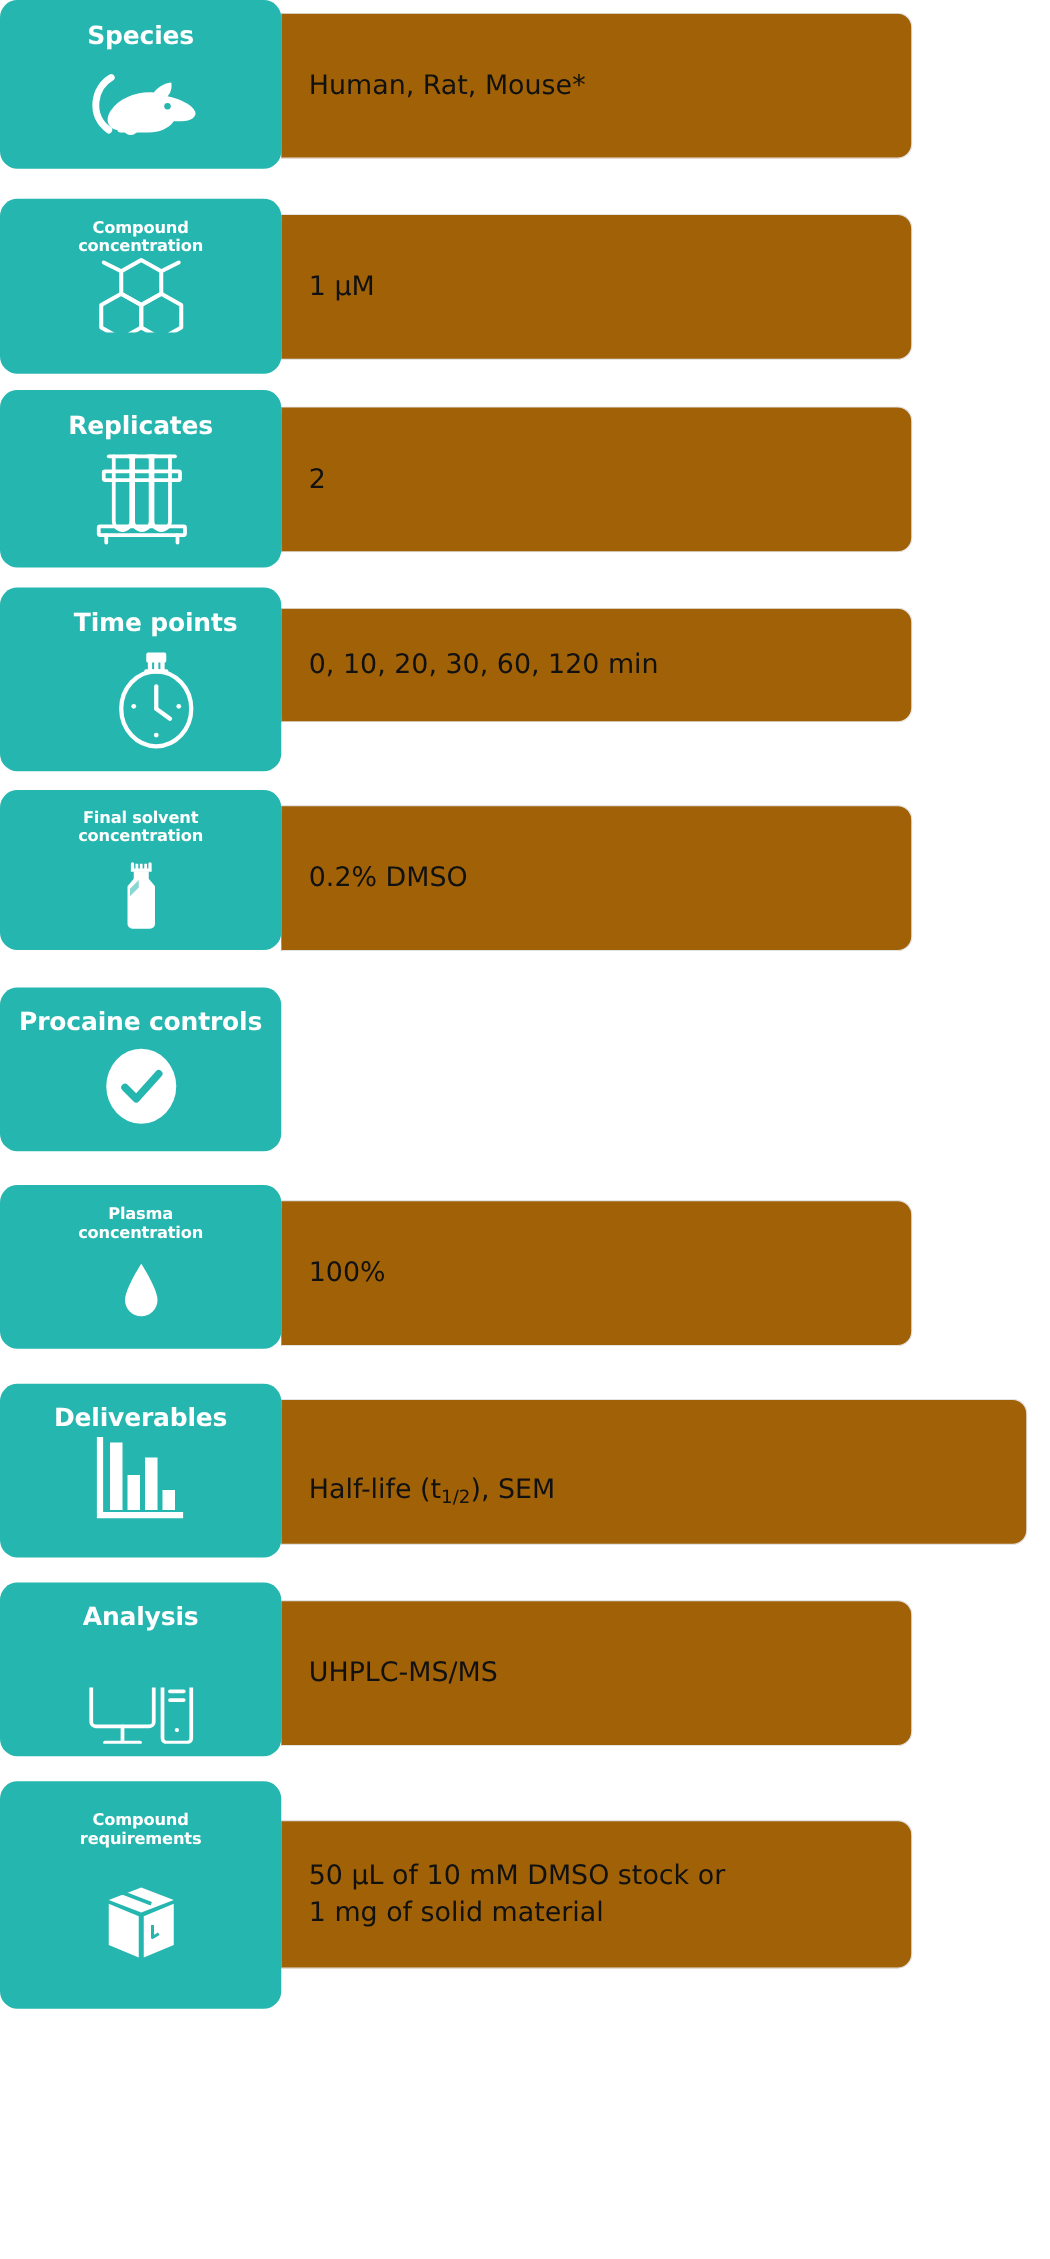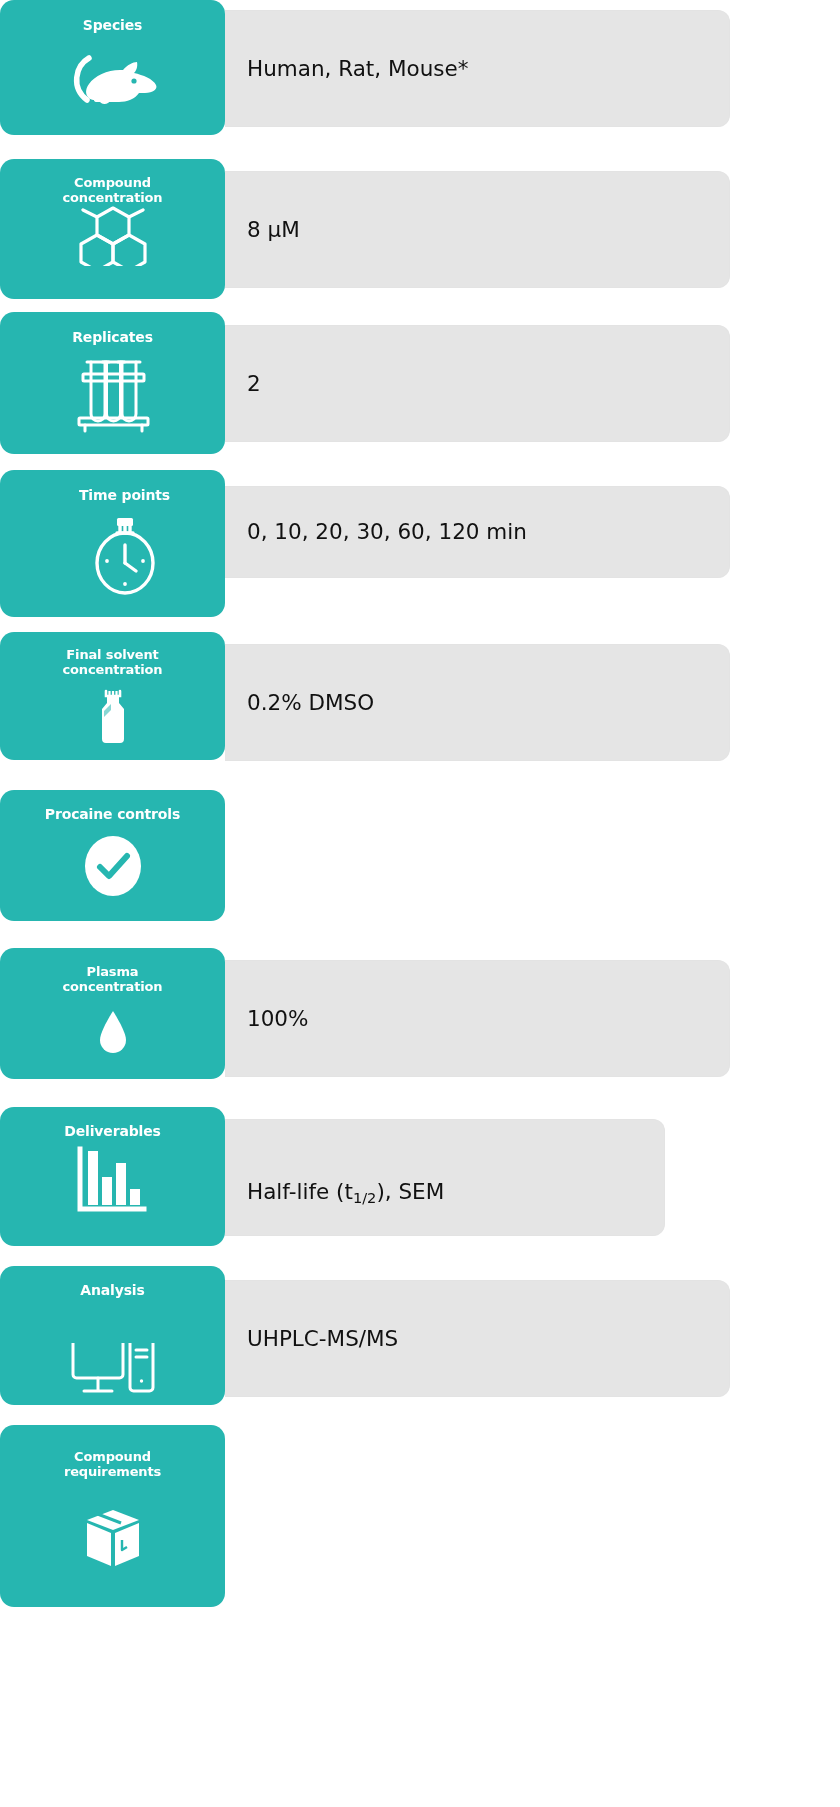--- a/index.html
+++ b/index.html
@@ -28,7 +28,7 @@
   .card-title{
     color:#ffffff;
     font-weight:bold;
-    font-size:14px;
+    font-size:20px;
     line-height:1.18;
     text-align:center;
     width:100%;

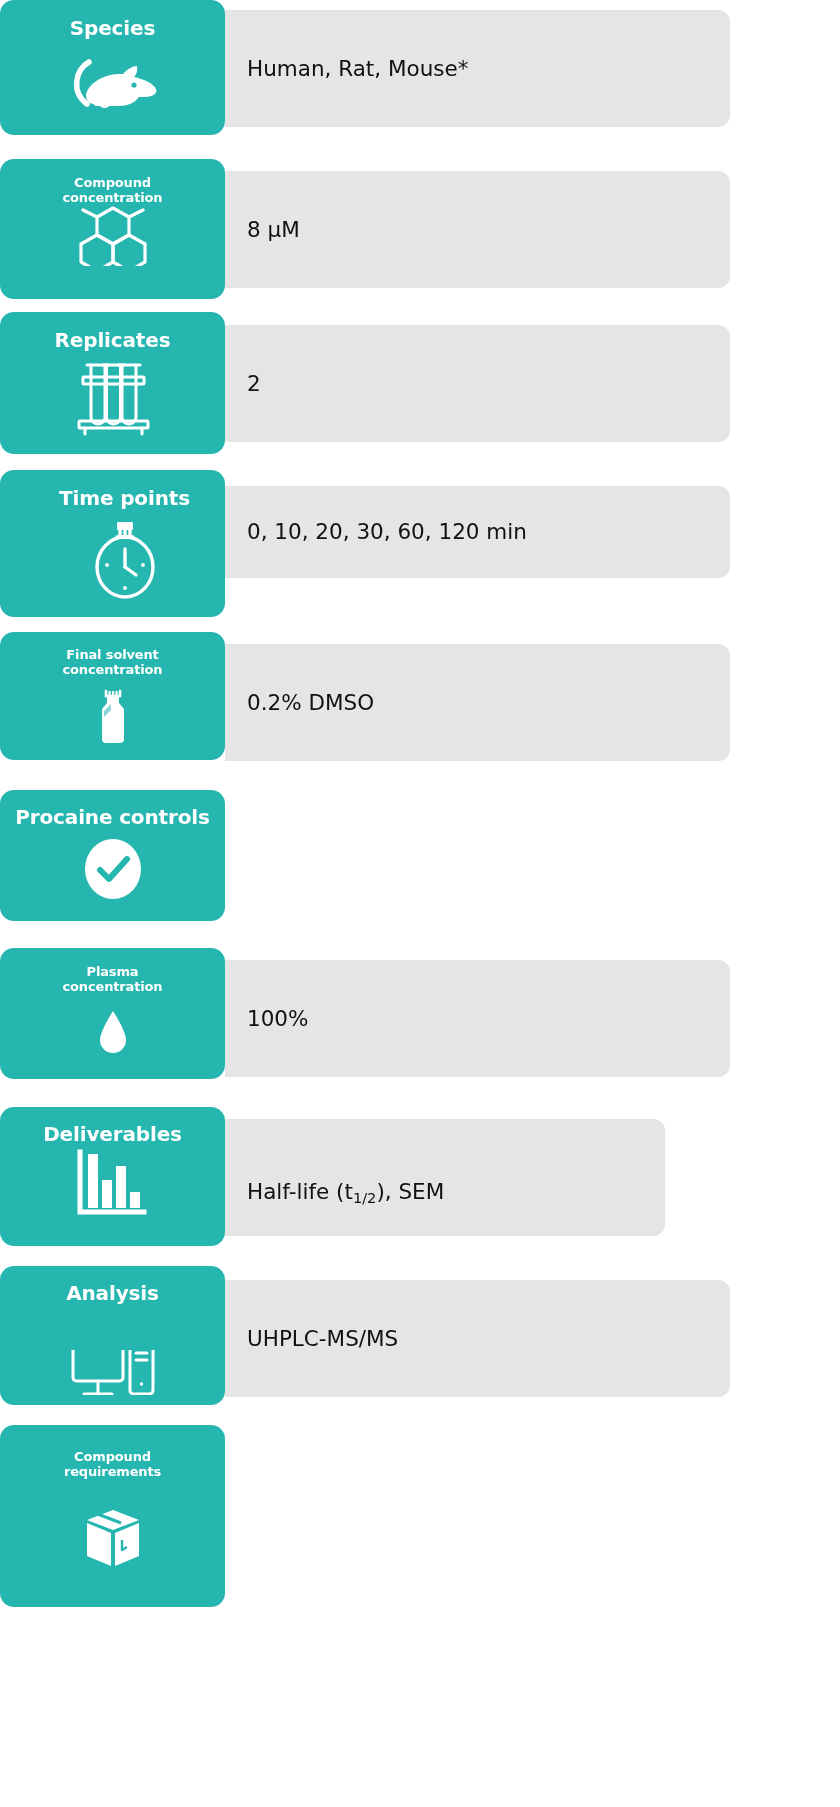--- a/index.html
+++ b/index.html
@@ -49,7 +49,7 @@
   .panel{
     position:absolute;
     left:225px;
-    background:#e5e5e5;
+    background:#a16207;
     border:1px solid #e3e3e3;
     border-left:none;
     border-top-right-radius:12px;

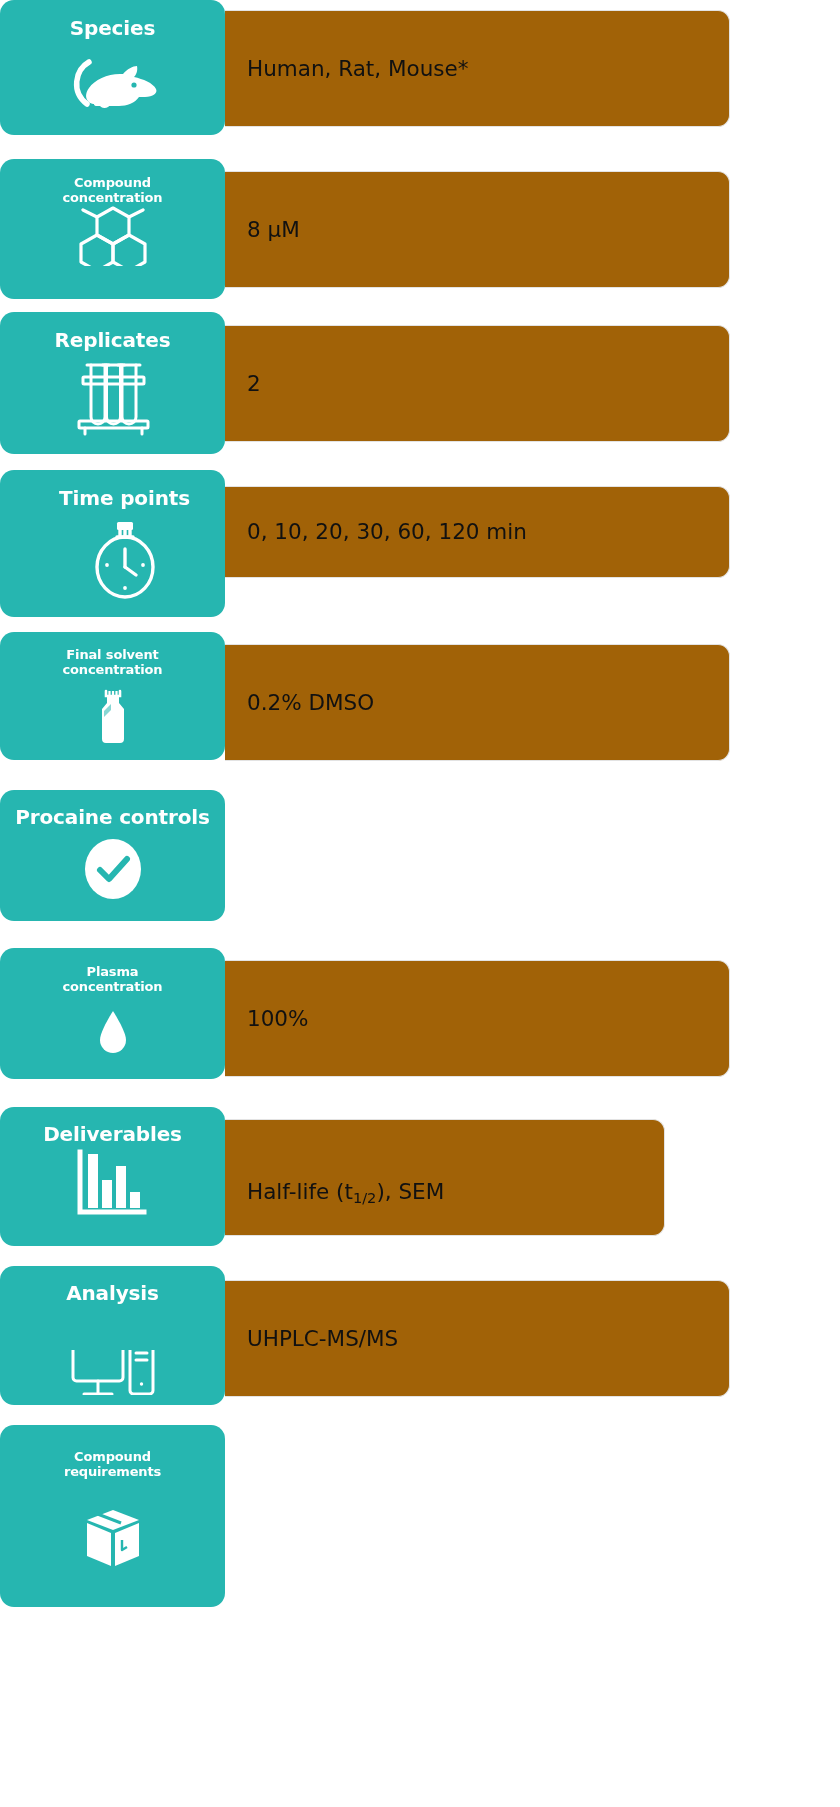--- a/index.html
+++ b/index.html
@@ -92,7 +92,7 @@
 
   <div class="row" style="top:159px;height:140px;">
     <div class="panel" style="top:12px;height:117px;width:505px;">
-      <div class="panel-text">8 µM</div>
+      <div class="panel-text">1 µM</div>
     </div>
     <div class="card two-line" style="--teal:#26b6b0;top:0px;height:140px;padding-top:16px;">
       <div class="card-title two-line" style="white-space:pre-line;">Compound

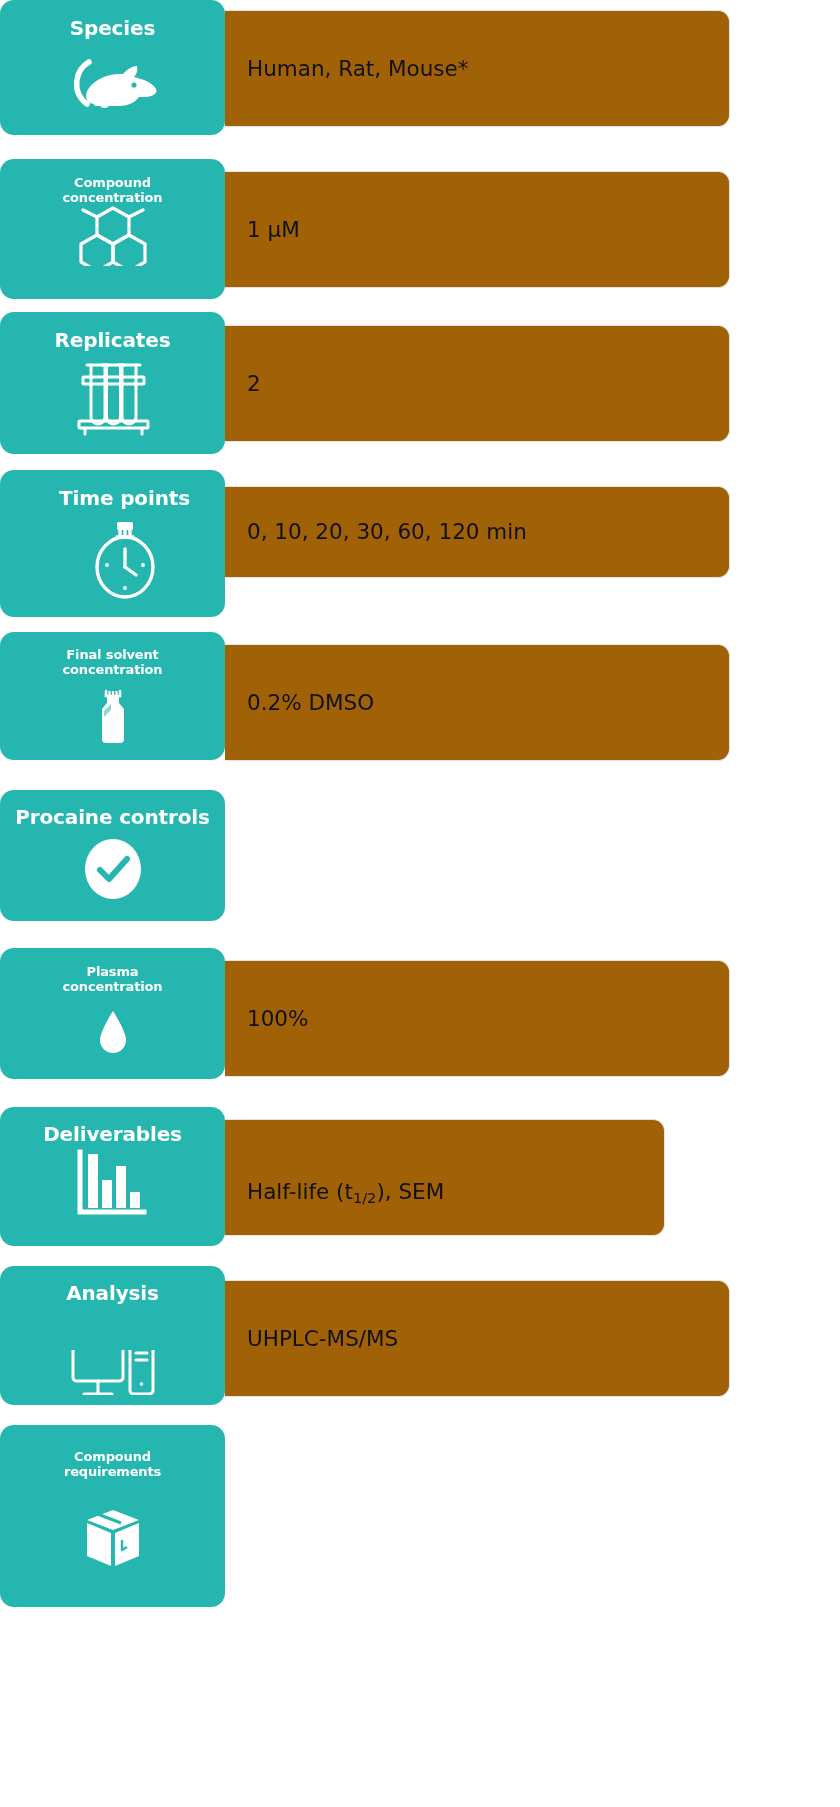--- a/index.html
+++ b/index.html
@@ -204,7 +204,7 @@
   </div>
 
   <div class="row" style="top:1107px;height:139px;">
-    <div class="panel" style="top:12px;height:117px;width:440px;">
+    <div class="panel" style="top:12px;height:117px;width:597px;">
         <div class="panel-text">
           <span>Half-life (t</span><sub>1/2</sub><span>), SEM</span>
         </div>

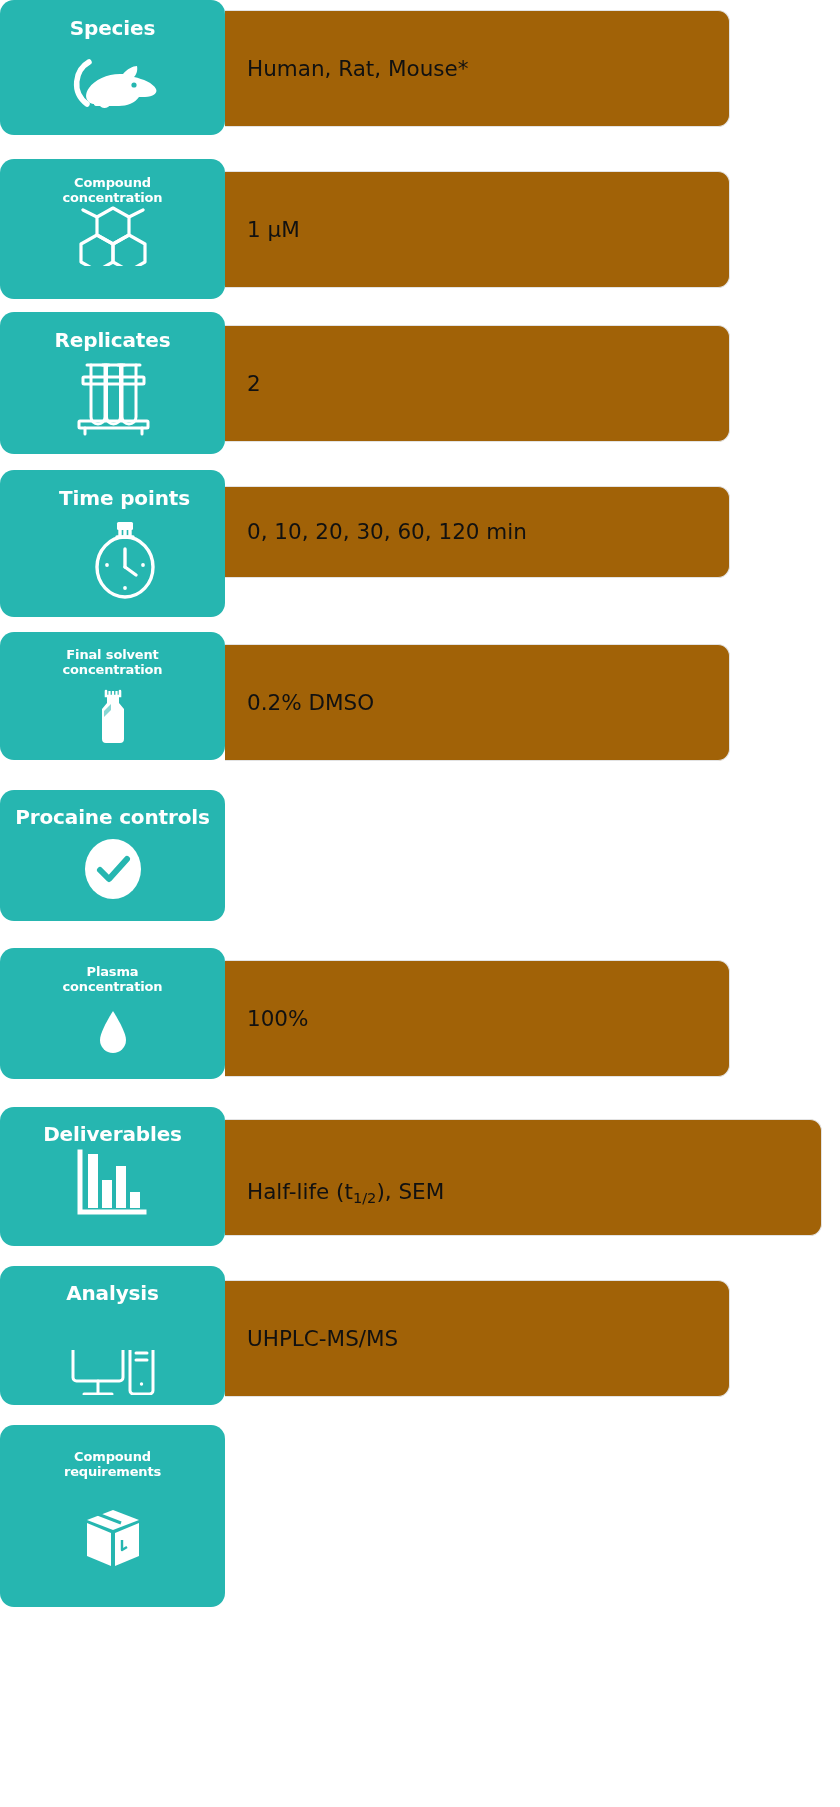--- a/index.html
+++ b/index.html
@@ -244,6 +244,10 @@
   </div>
 
   <div class="row" style="top:1425px;height:152px;">
+    <div class="panel" style="top:31px;height:119px;width:505px;">
+      <div class="panel-text">50 µL of 10 mM DMSO stock or
+1 mg of solid material</div>
+    </div>
     <div class="card two-line" style="--teal:#26b6b0;top:0px;height:182px;padding-top:24px;padding-bottom:10px;">
       <div class="card-title two-line" style="white-space:pre-line;">Compound
 requirements</div>

